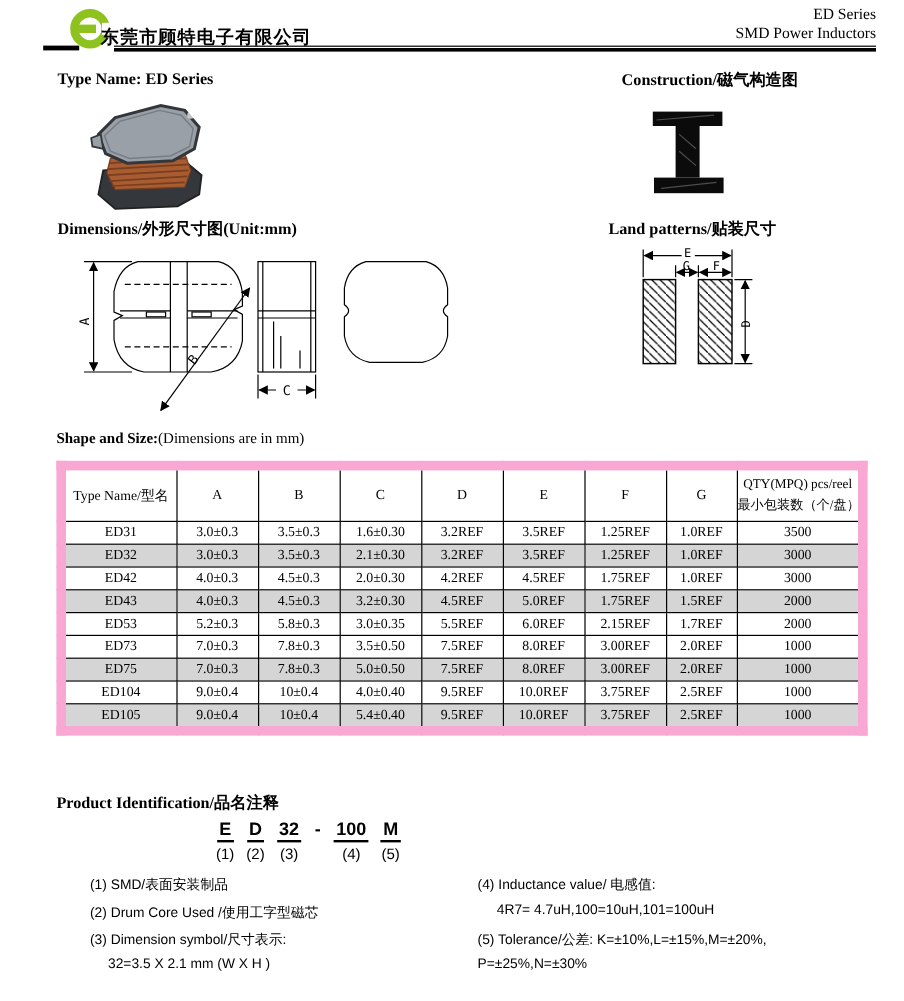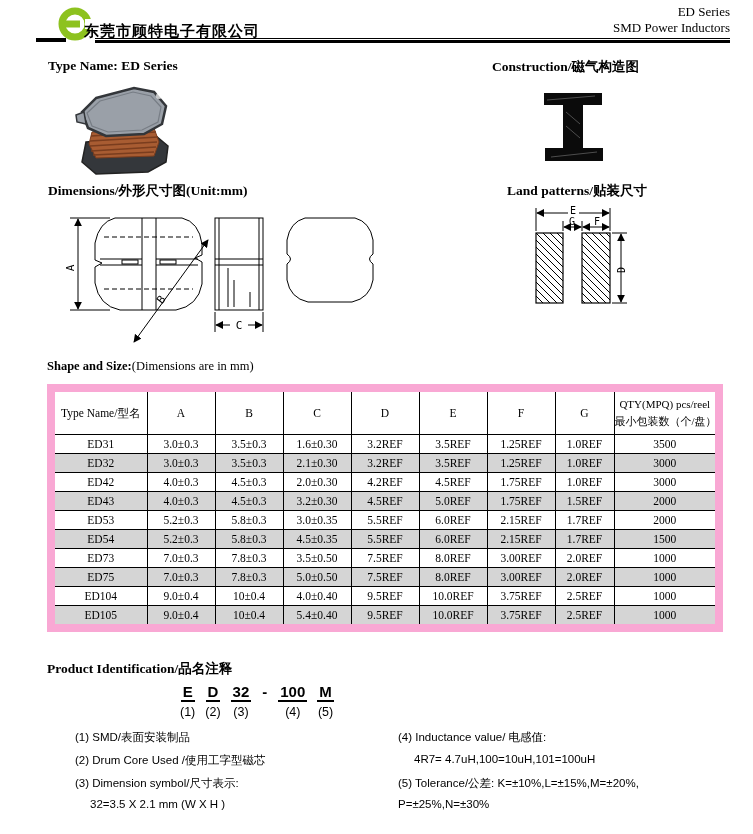--- a/index.html
+++ b/index.html
@@ -62,7 +62,7 @@
   <div class="abs doc-subtitle" style="right:23px;top:21px;">SMD Power Inductors</div>
 
   <div class="abs h-sec" style="left:48px;top:58px;">Type Name: ED Series</div>
-  <div class="abs h-sec" style="left:492px;top:58px;">Construction/磁气构造图</div>
+  <div class="abs h-sec" style="left:518px;top:58px;">Construction/磁气构造图</div>
 
   <svg class="abs" style="left:62px;top:84px;" width="118" height="94" viewBox="0 0 118 94">
     <polygon points="24,58 94,52 106,62 104,78 86,88 34,90 20,78" fill="#34373b" stroke="#222" stroke-width="1.5"></polygon>

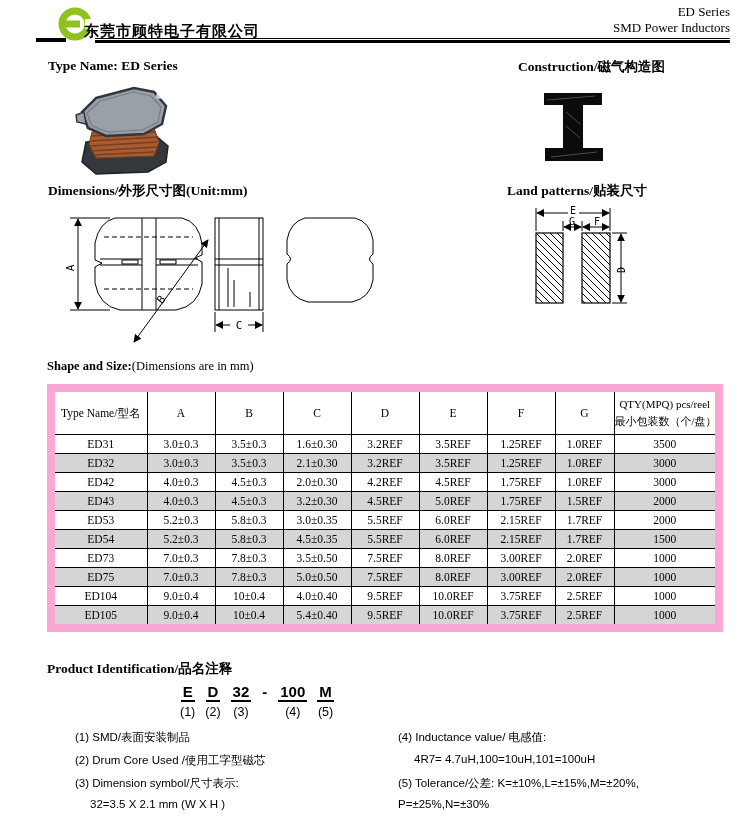--- a/index.html
+++ b/index.html
@@ -252,17 +252,6 @@
           <td>1.7REF</td>
           <td>2000</td>
         </tr>
-        <tr class="stripe">
-          <td>ED54</td>
-          <td>5.2±0.3</td>
-          <td>5.8±0.3</td>
-          <td>4.5±0.35</td>
-          <td>5.5REF</td>
-          <td>6.0REF</td>
-          <td>2.15REF</td>
-          <td>1.7REF</td>
-          <td>1500</td>
-        </tr>
         <tr>
           <td>ED73</td>
           <td>7.0±0.3</td>

